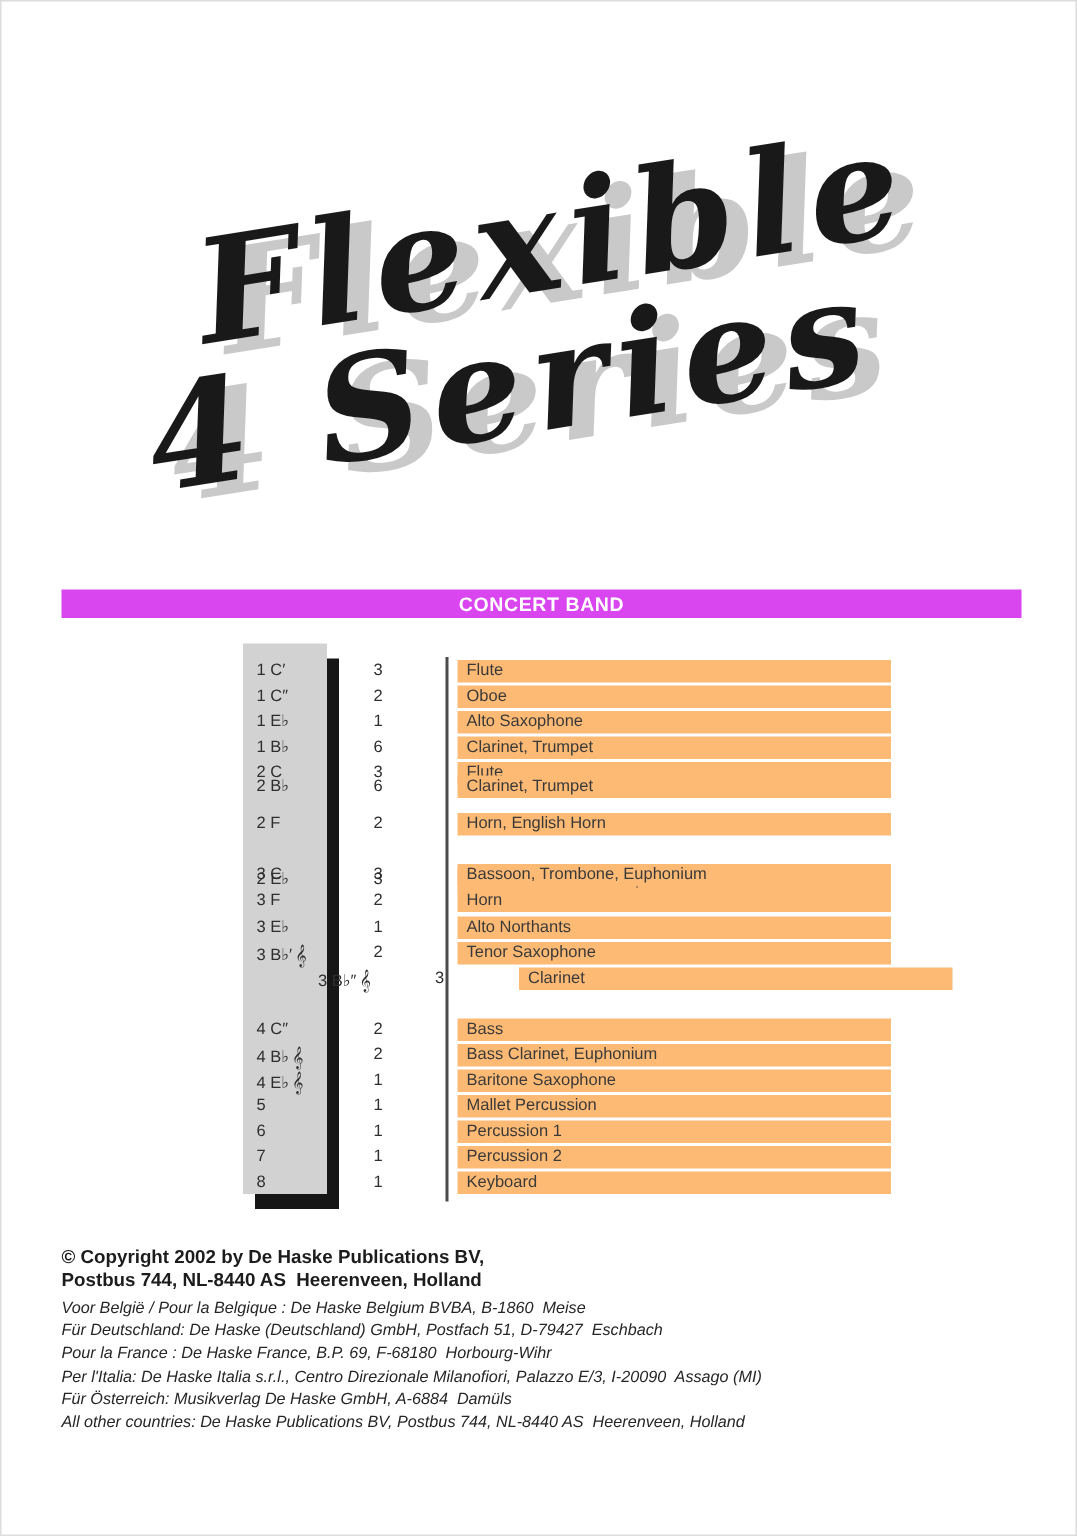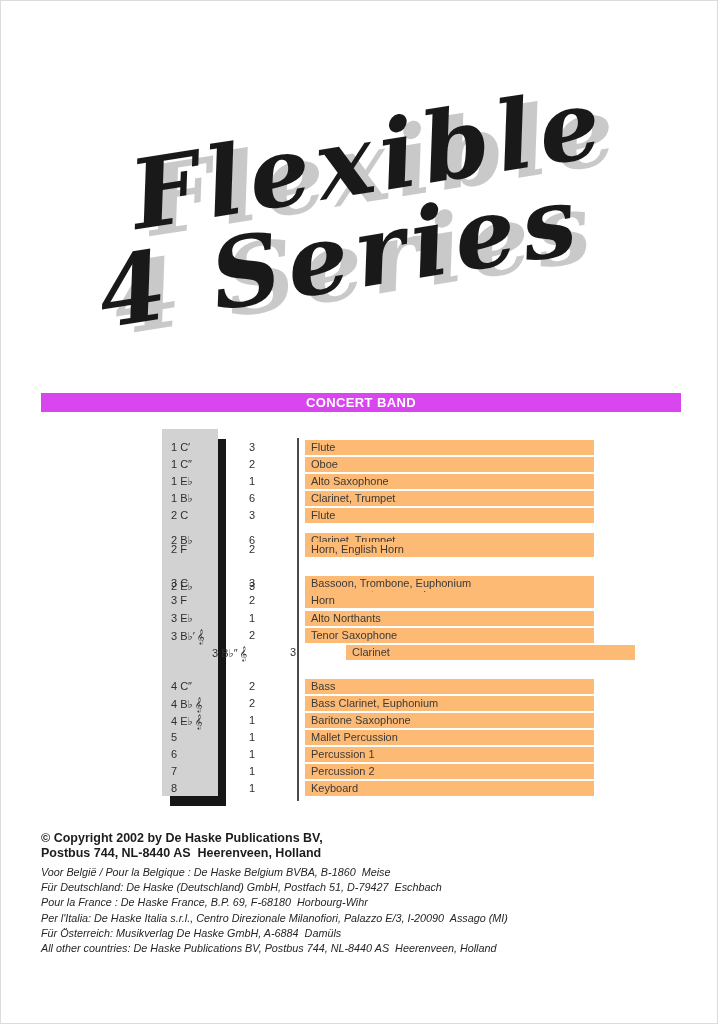--- a/index.html
+++ b/index.html
@@ -96,7 +96,7 @@
         <span class="qty">3</span>
         <span class="band">Flute</span>
       </div>
-      <div class="irow" style="top: 104px;">
+      <div class="irow" style="top: 88px;">
         <span class="part">2 B♭</span>
         <span class="qty">6</span>
         <span class="band">Clarinet, Trumpet</span>

